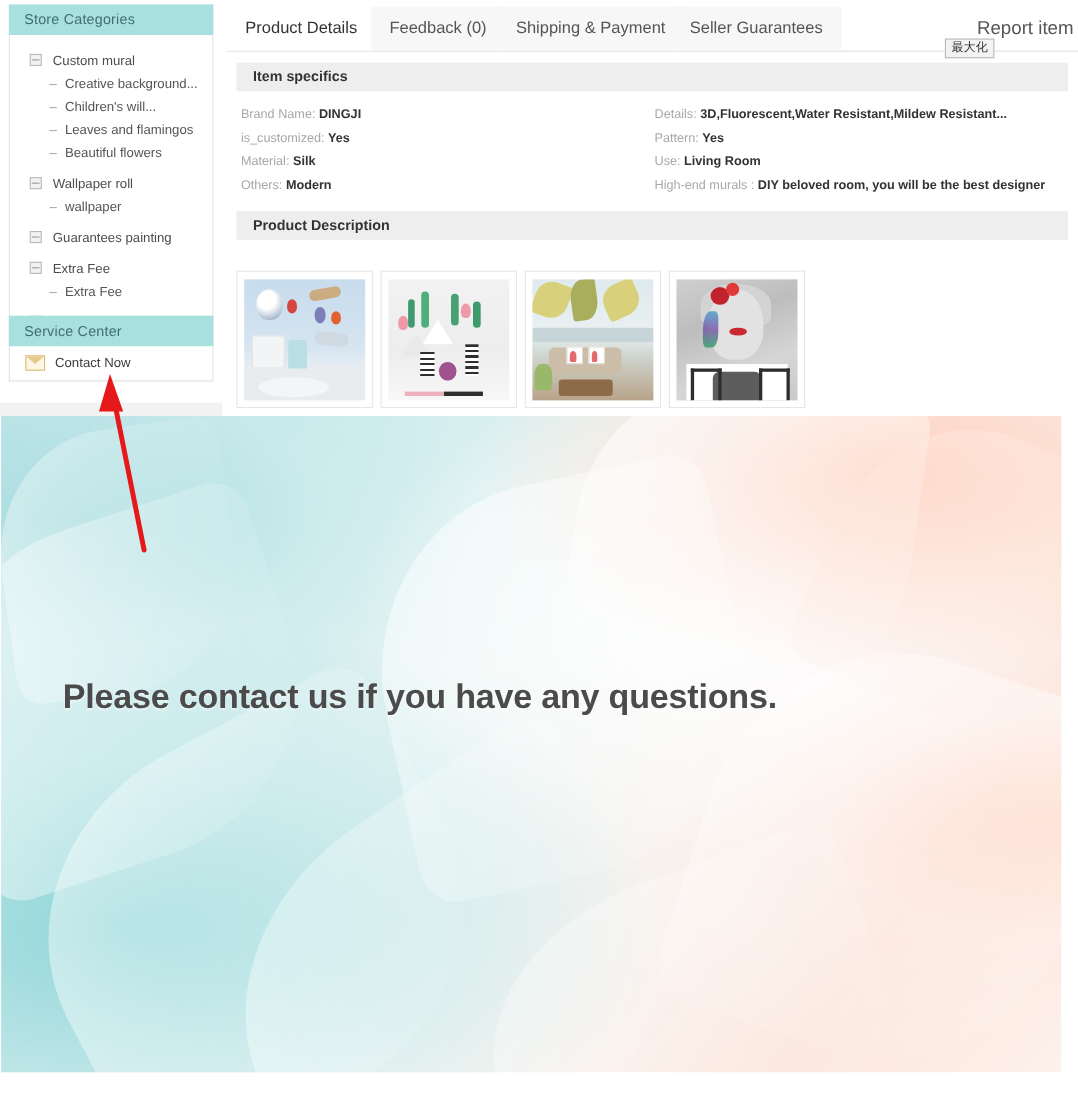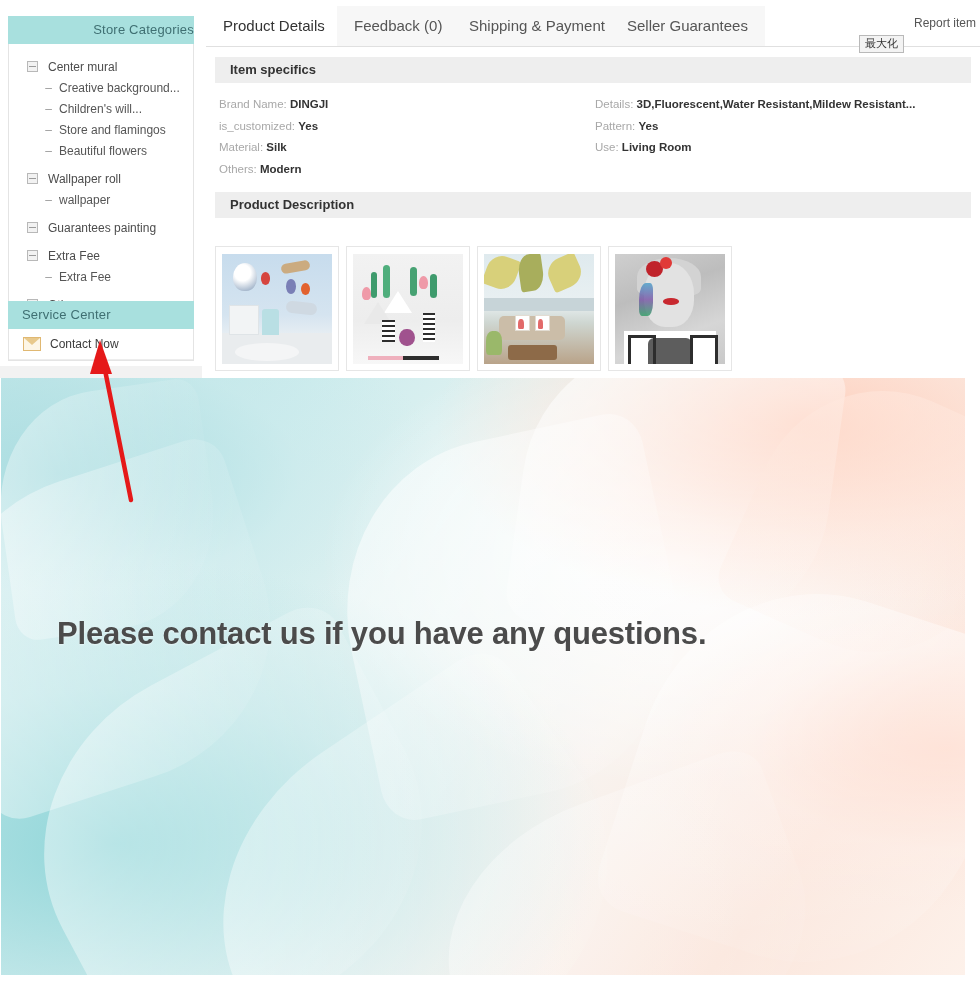--- a/index.html
+++ b/index.html
@@ -27,9 +27,8 @@
   
   #sidebar {
     position: absolute;
-    left: 8px; top: 16px;
+    left: 8px; top: 4px;
     width: 176px;
-    text-align: right;
   }
   .panel {
     background: #ffffff;

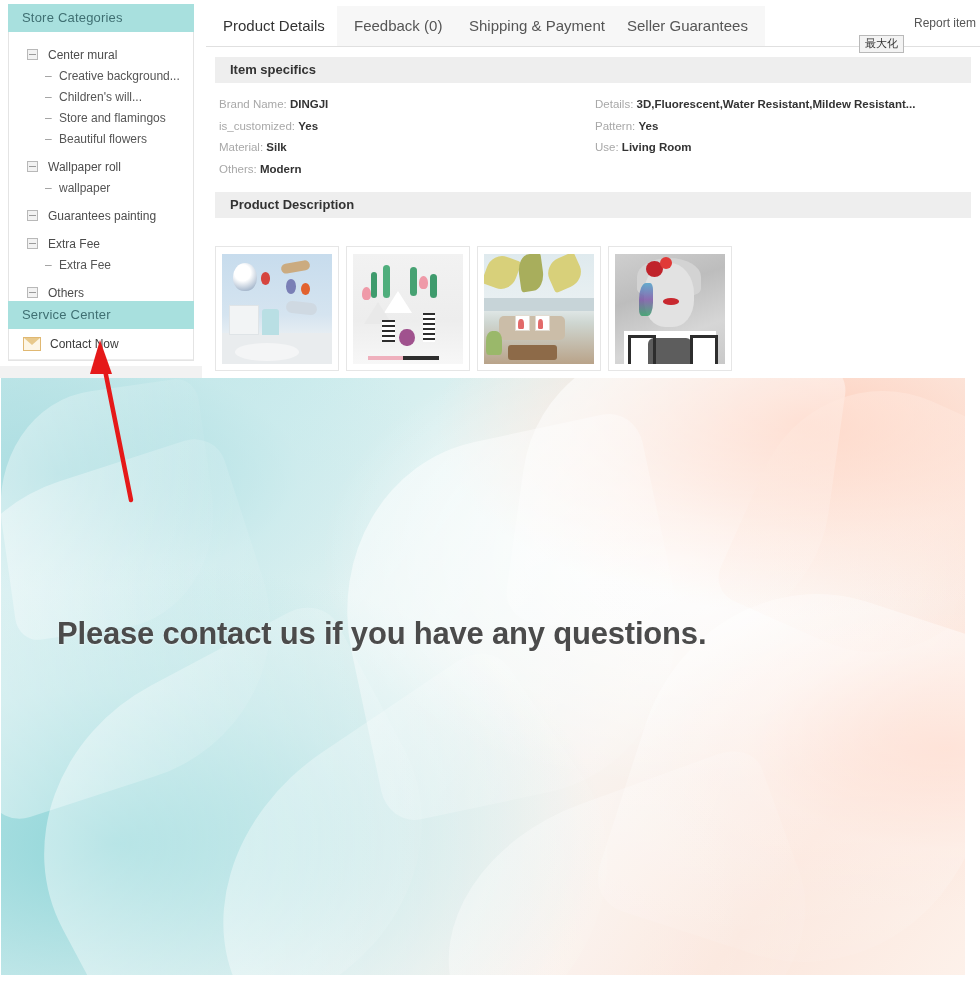--- a/index.html
+++ b/index.html
@@ -170,7 +170,7 @@
   #report-item {
     position: absolute;
     right: 4px; top: 16px;
-    font-size: 12px;
+    font-size: 17px;
     color: #555;
     cursor: pointer;
   }

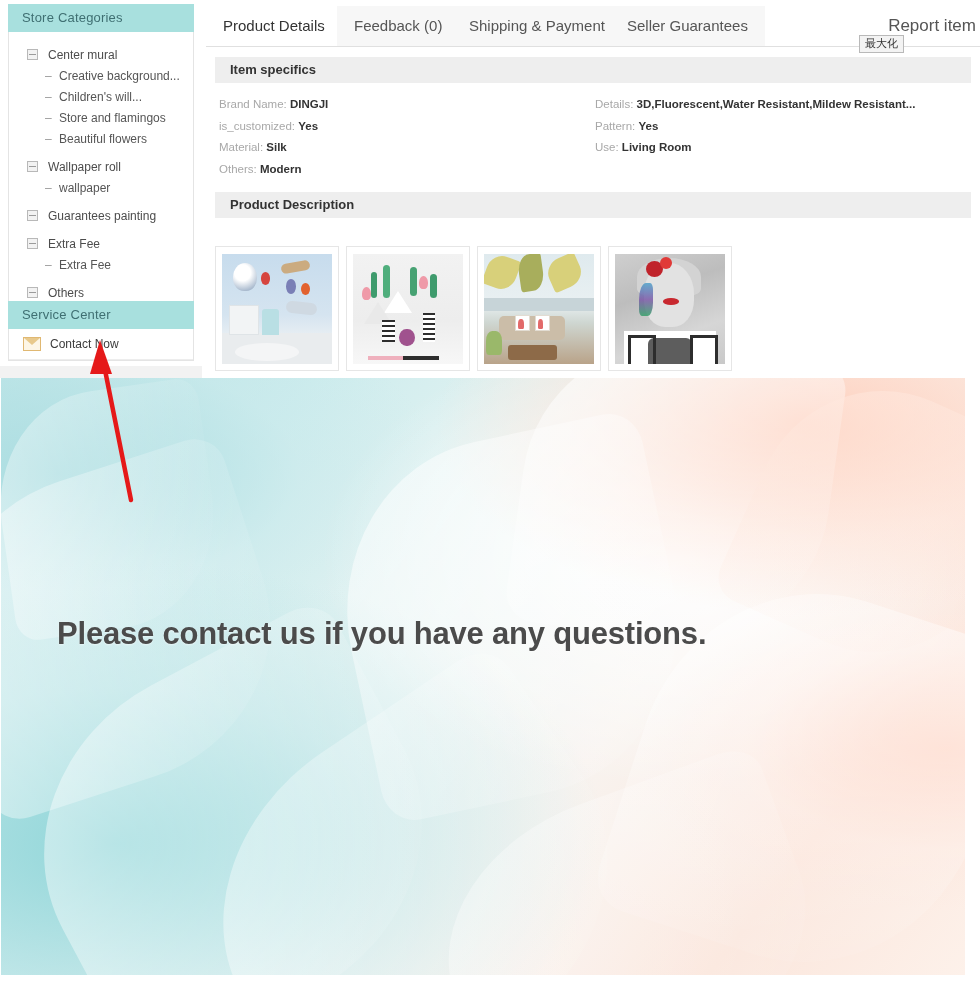--- a/index.html
+++ b/index.html
@@ -358,7 +358,7 @@
 
       <div class="cat-item">
         <span class="tree-box"></span>
-        <span>Center mural</span>
+        <span>Custom mural</span>
       </div>
       <div class="cat-item child">
         <span class="tree-dash">–</span>

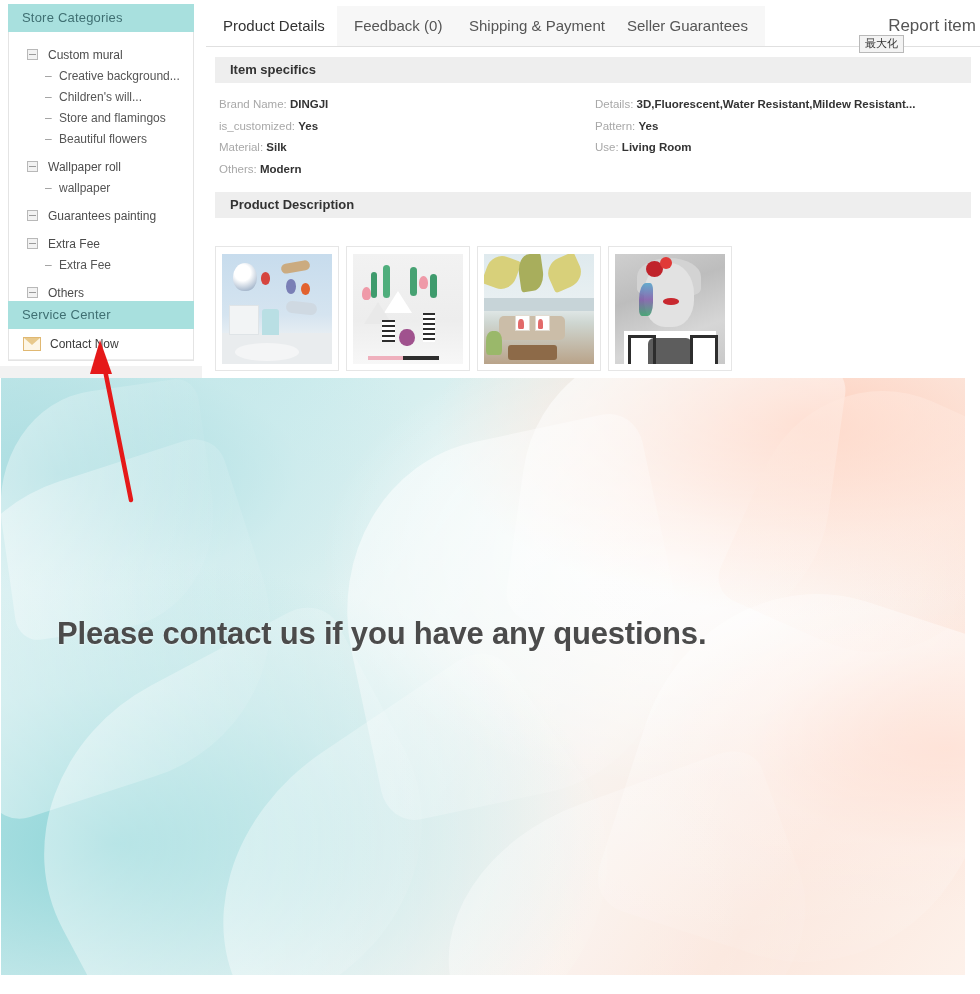--- a/index.html
+++ b/index.html
@@ -370,7 +370,7 @@
       </div>
       <div class="cat-item child">
         <span class="tree-dash">–</span>
-        <span>Store and flamingos</span>
+        <span>Leaves and flamingos</span>
       </div>
       <div class="cat-item child">
         <span class="tree-dash">–</span>

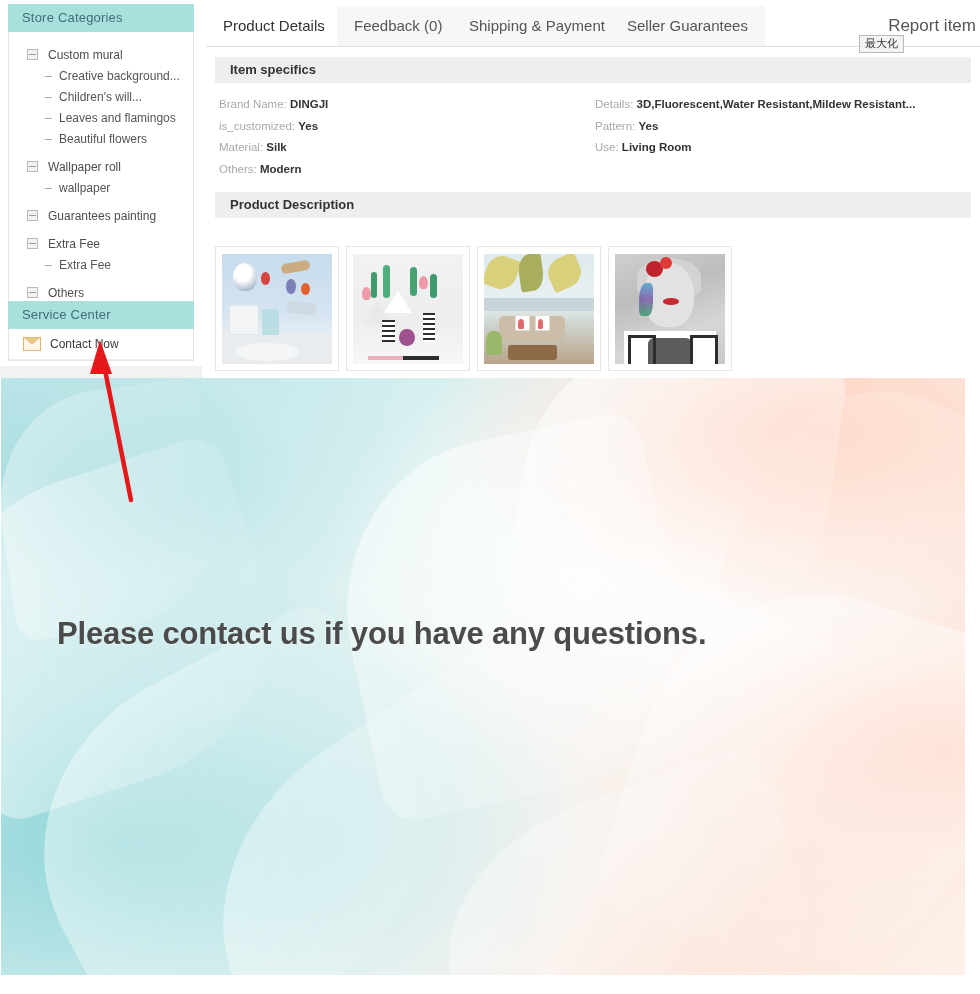--- a/index.html
+++ b/index.html
@@ -472,6 +472,10 @@
           <span>Use:</span>
           <b>Living Room</b>
         </div>
+        <div class="spec-row">
+          <span>High-end murals :</span>
+          <b>DIY beloved room, you will be the best designer</b>
+        </div>
       </div>
     </div>
 

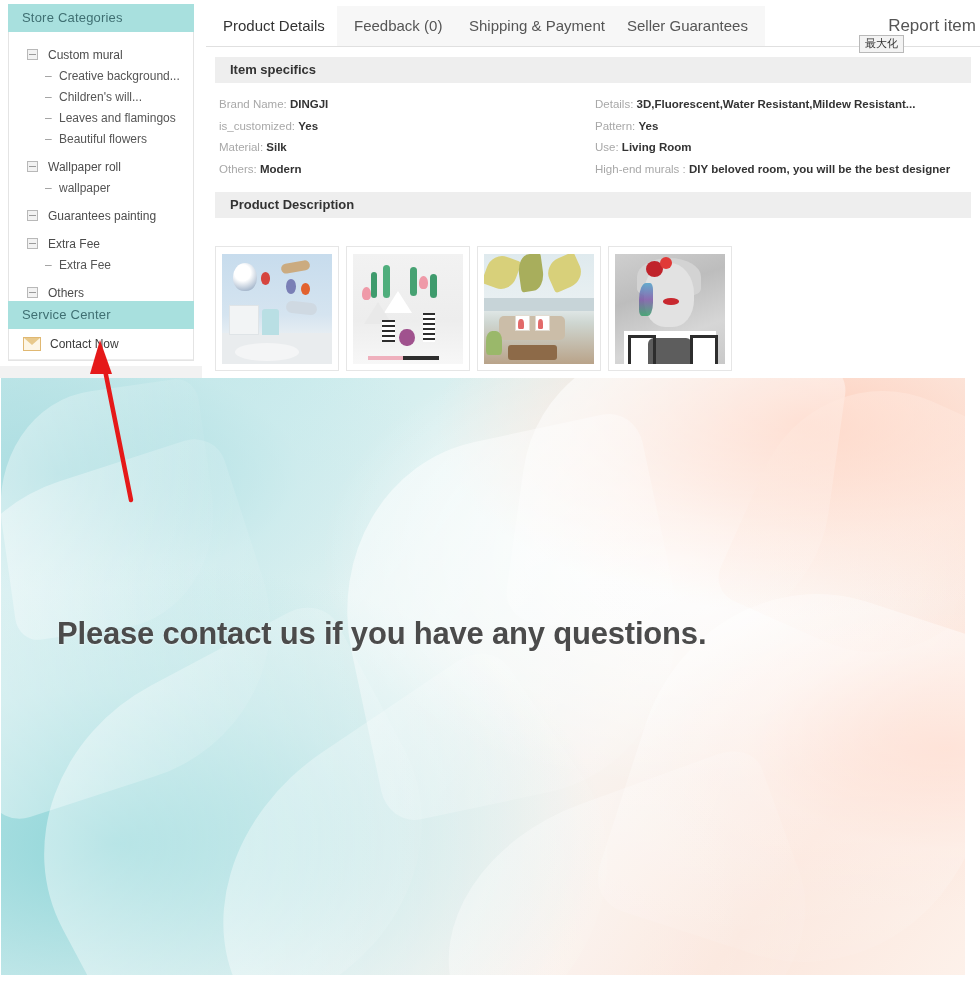--- a/index.html
+++ b/index.html
@@ -92,7 +92,7 @@
 
   #service-panel {
     position: absolute;
-    left: 8px; top: 301px;
+    left: 8px; top: 287px;
     width: 174px;
   }
   .svc-body { padding: 0; }

